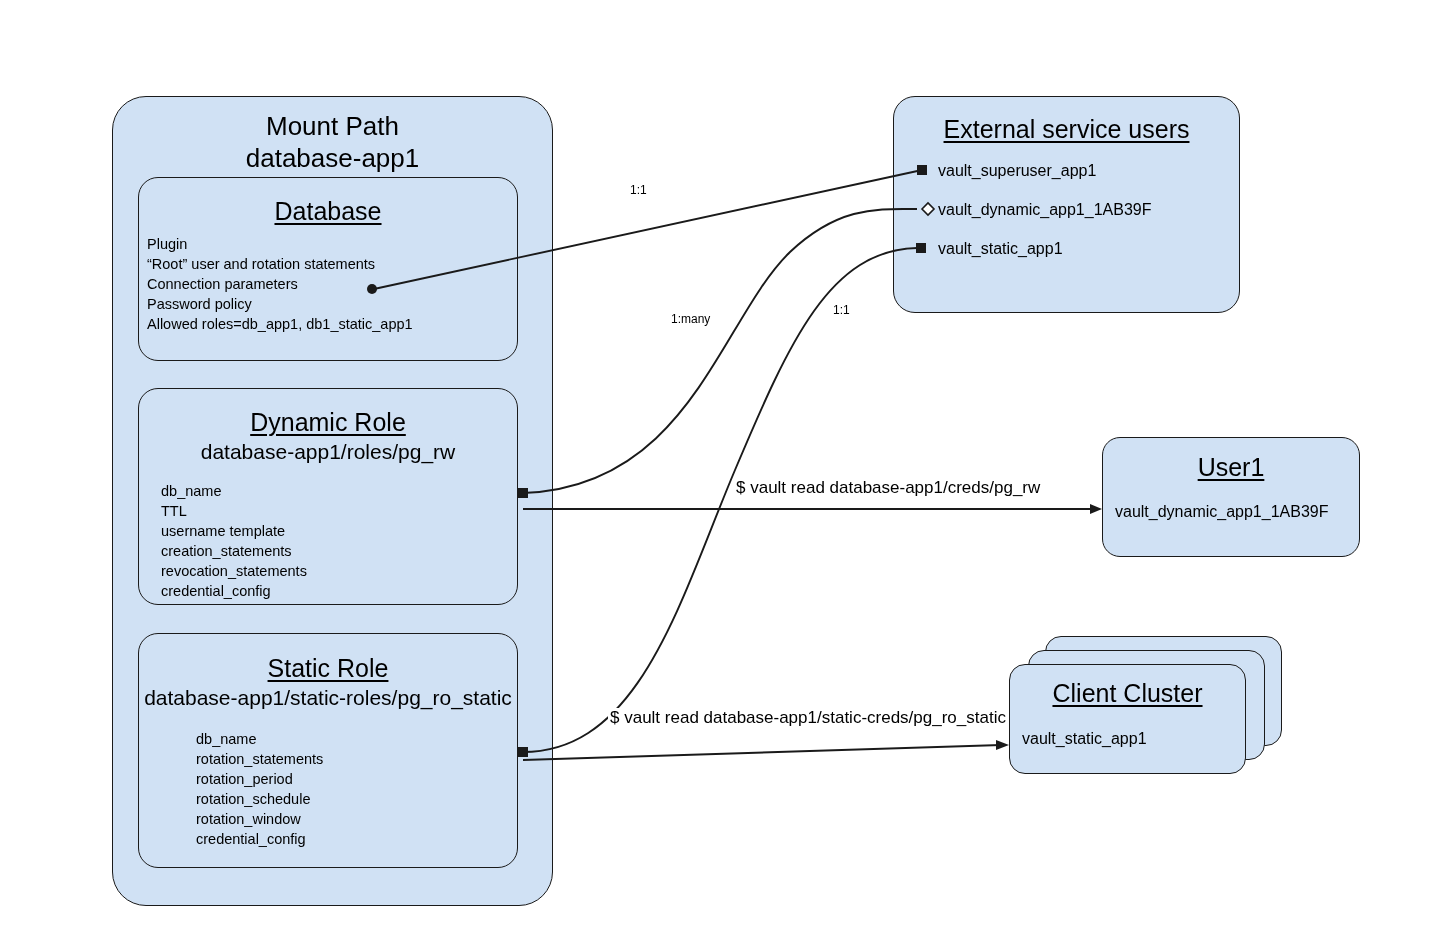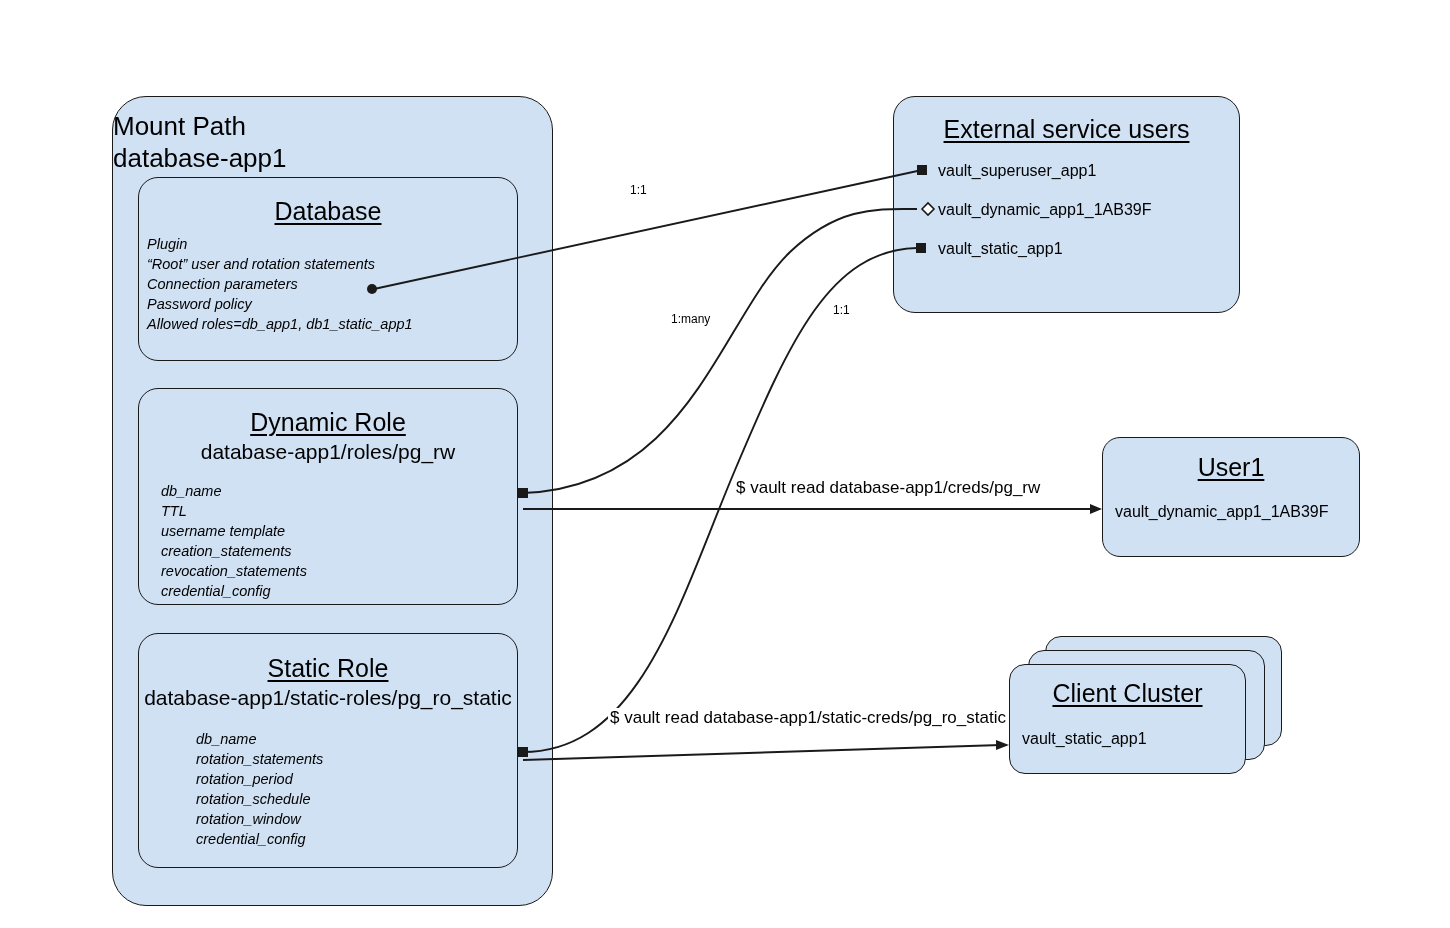--- a/index.html
+++ b/index.html
@@ -15,7 +15,7 @@
   .ttl{text-align:center;font-size:25px;line-height:1.12;}
   .ttl.u{text-decoration:underline;text-underline-offset:3px;}
   .sub{text-align:center;font-size:21px;line-height:1.15;}
-  .mount-title{position:absolute;left:0;right:0;top:14px;
+  .mount-title{position:absolute;left:0;right:0;top:14px;text-align:center;
                font-size:26px;line-height:1.22;}
 
   .fields{font-size:14.5px;line-height:1.38;}

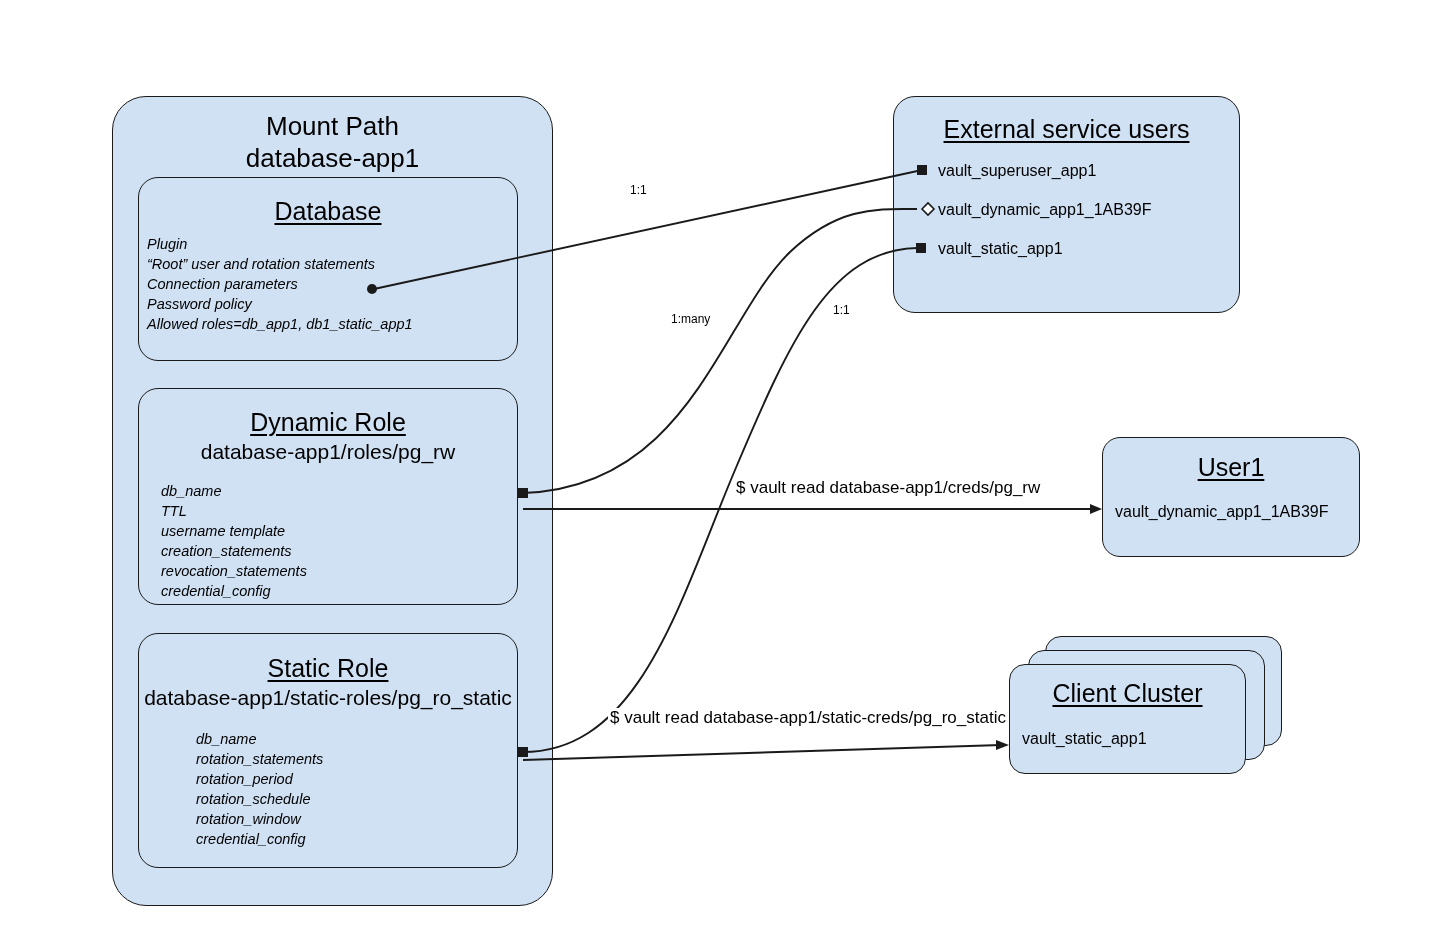--- a/index.html
+++ b/index.html
@@ -19,7 +19,7 @@
                font-size:26px;line-height:1.22;}
 
   .fields{font-size:14.5px;line-height:1.38;}
-  .fields div{white-space:nowrap;font-style:italic;}
+  .fields div{white-space:nowrap;}
 
   .edge-label{position:absolute;font-size:12px;white-space:nowrap;
               background:transparent;}

